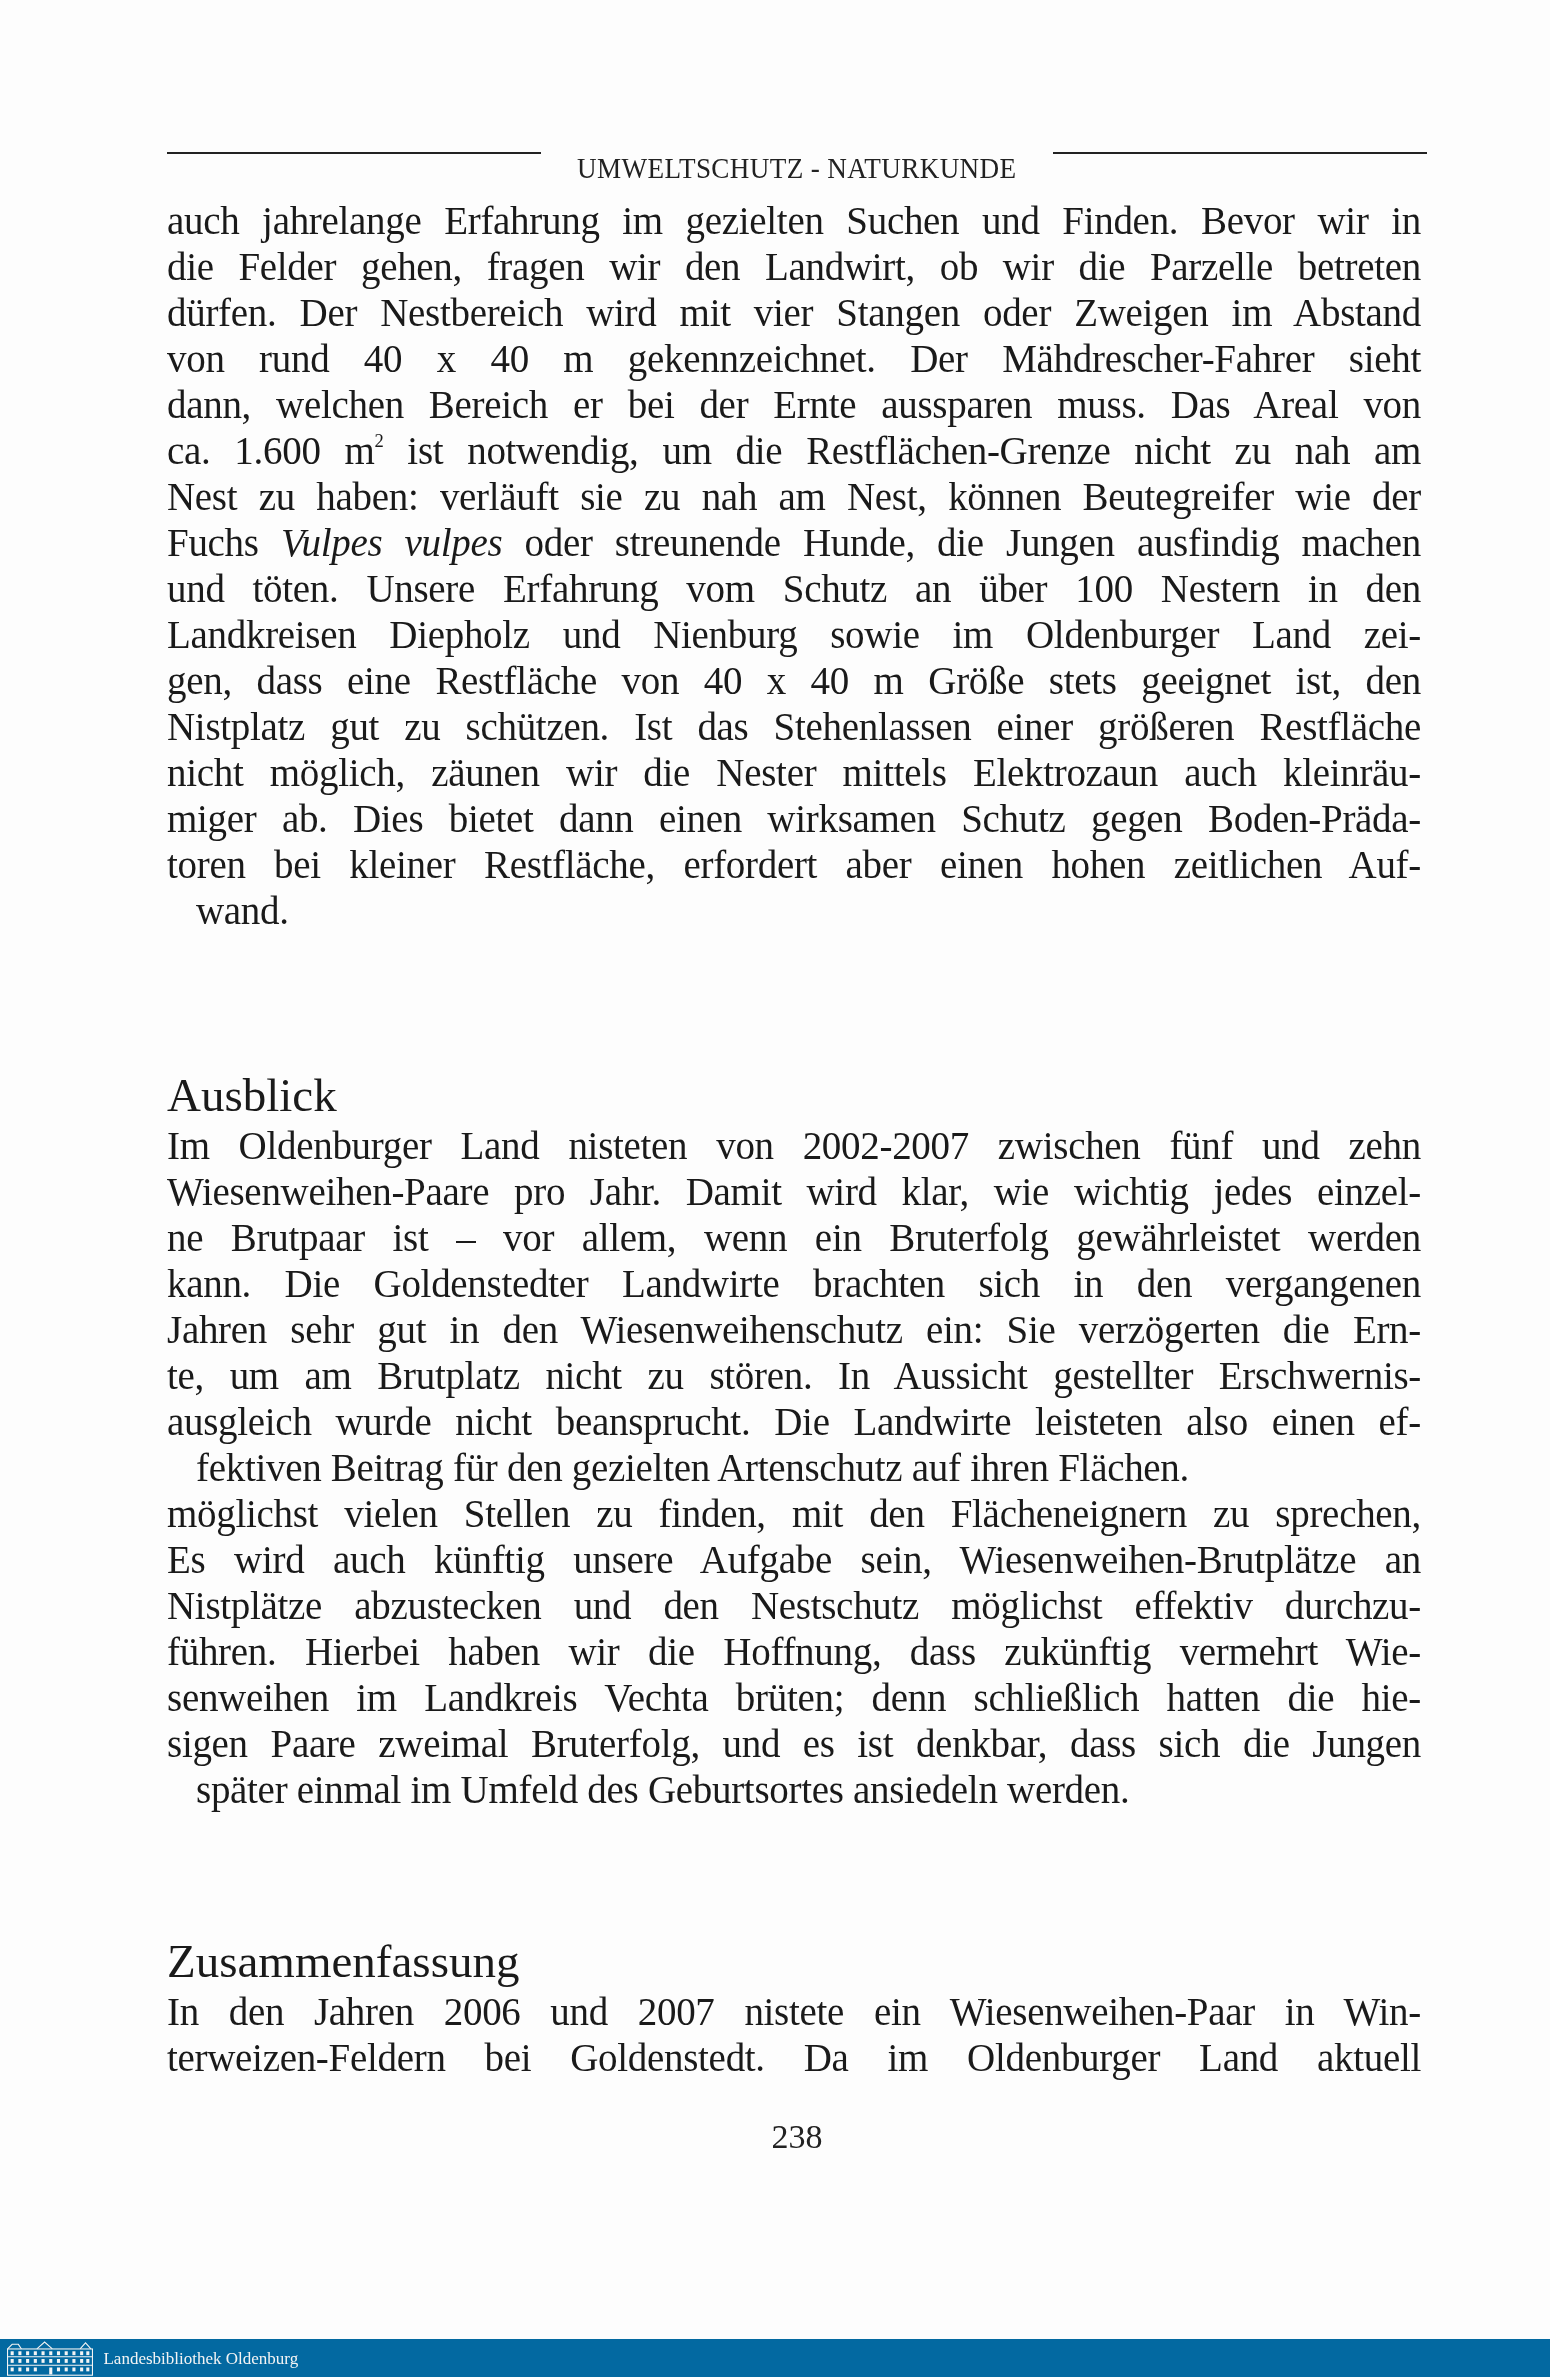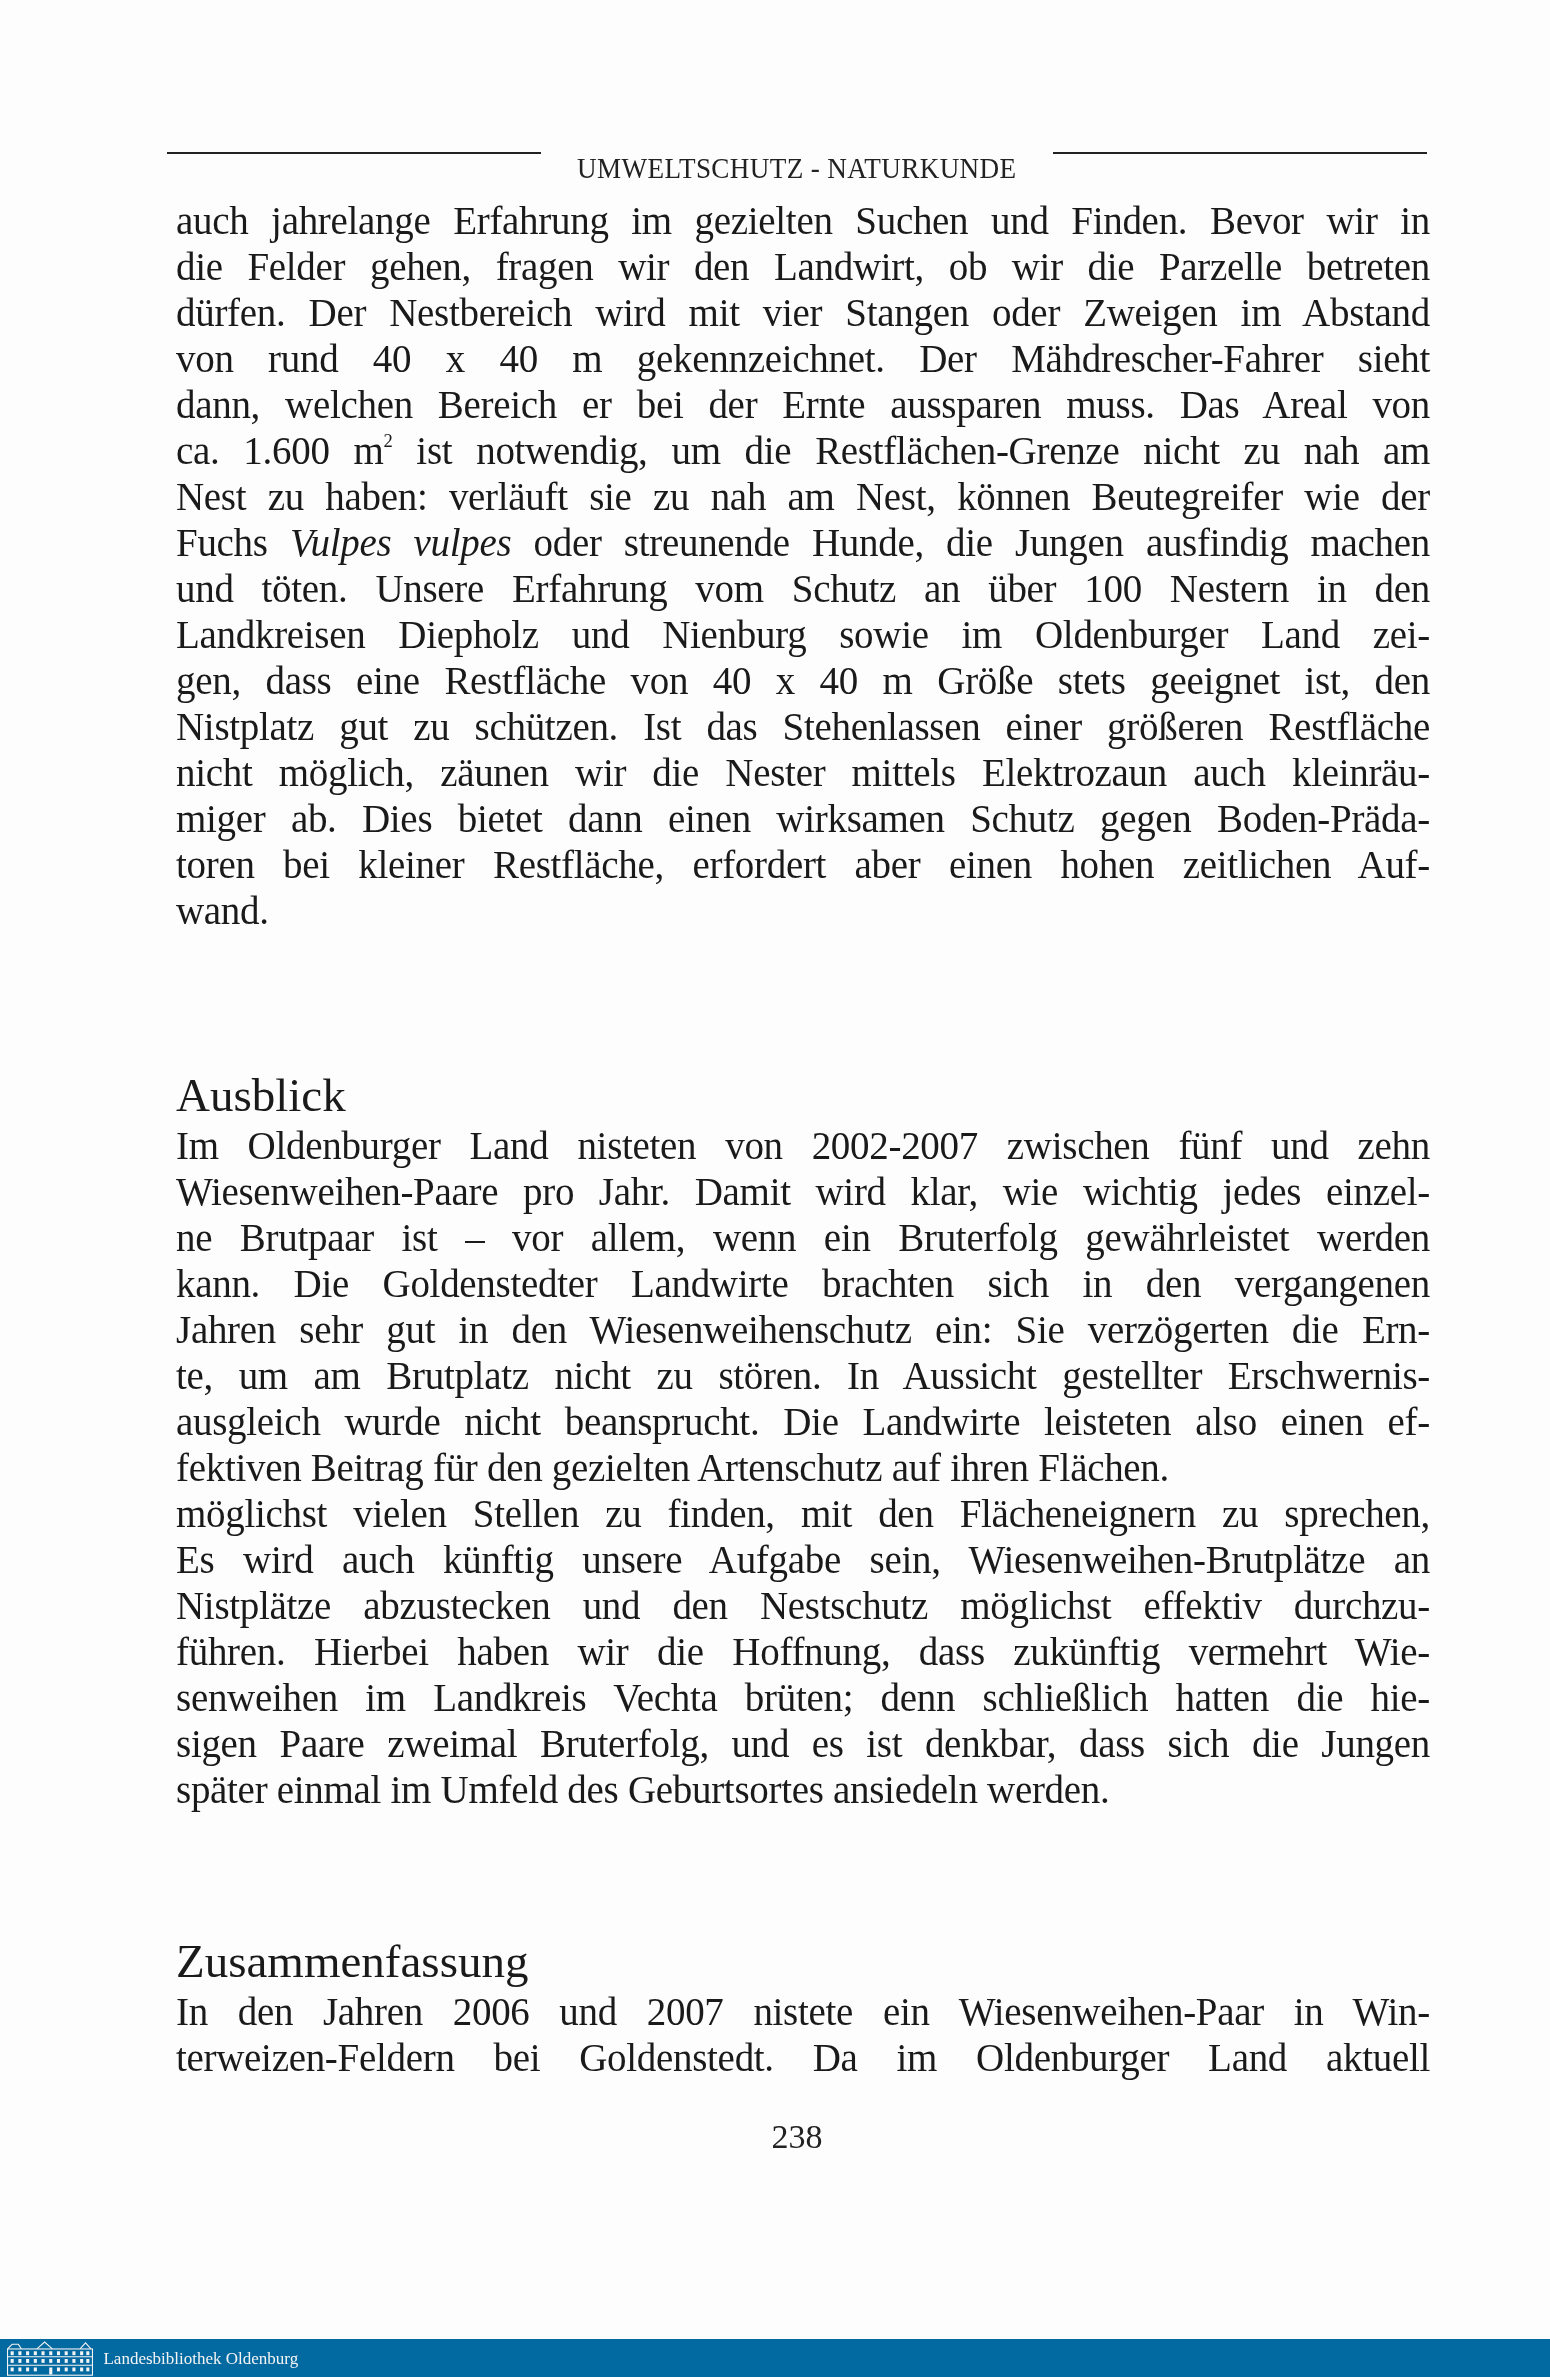--- a/index.html
+++ b/index.html
@@ -18,7 +18,7 @@
     white-space: nowrap; transform: scaleX(0.92);
   }
   .body {
-    position: absolute; left: 176px; width: 1254px;
+    position: absolute; left: 167px; width: 1254px;
   }
   .line {
     display: block; height: 46px; line-height: 46px; font-size: 39px;

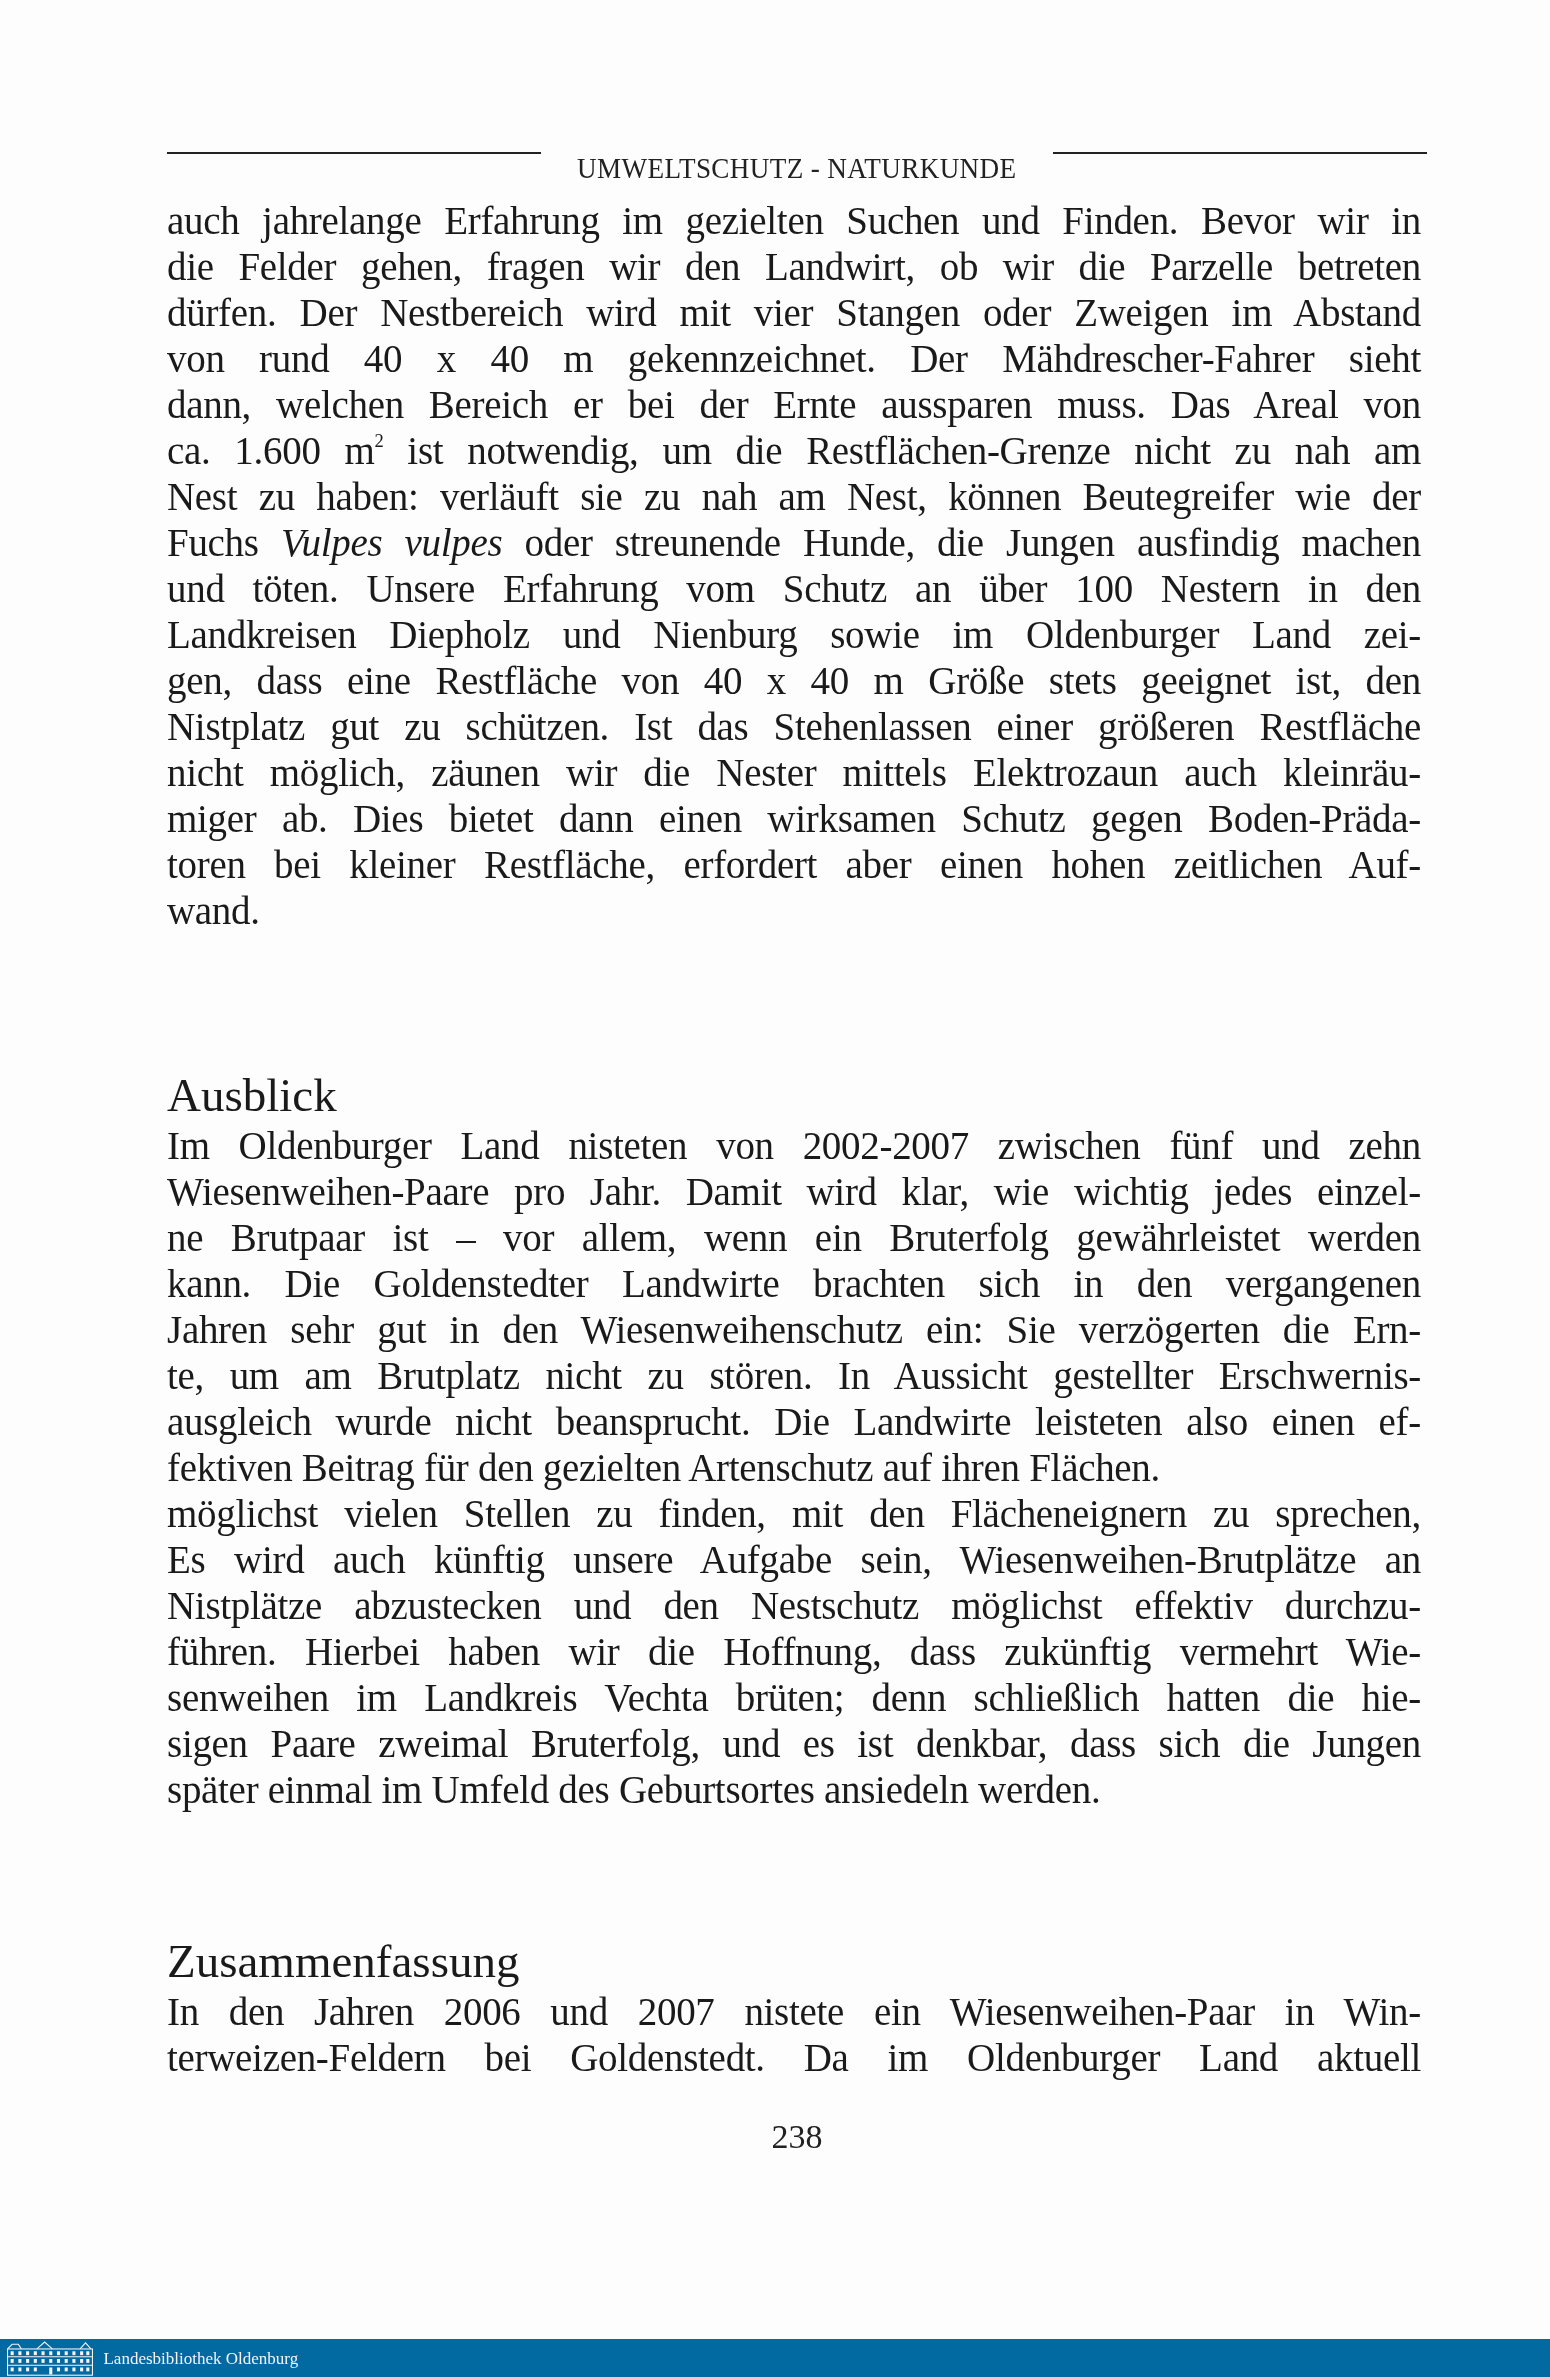--- a/index.html
+++ b/index.html
@@ -25,7 +25,7 @@
     white-space: nowrap; text-align: justify; text-align-last: justify;
     letter-spacing: -0.3px;
   }
-  .line.last { text-align-last: left; }
+  .line.last { text-align-last: left; margin-left: 29px; }
   .line i { font-style: italic; }
   sup { font-size: 18.6px; line-height: 0; vertical-align: 17px; }
   .heading {

